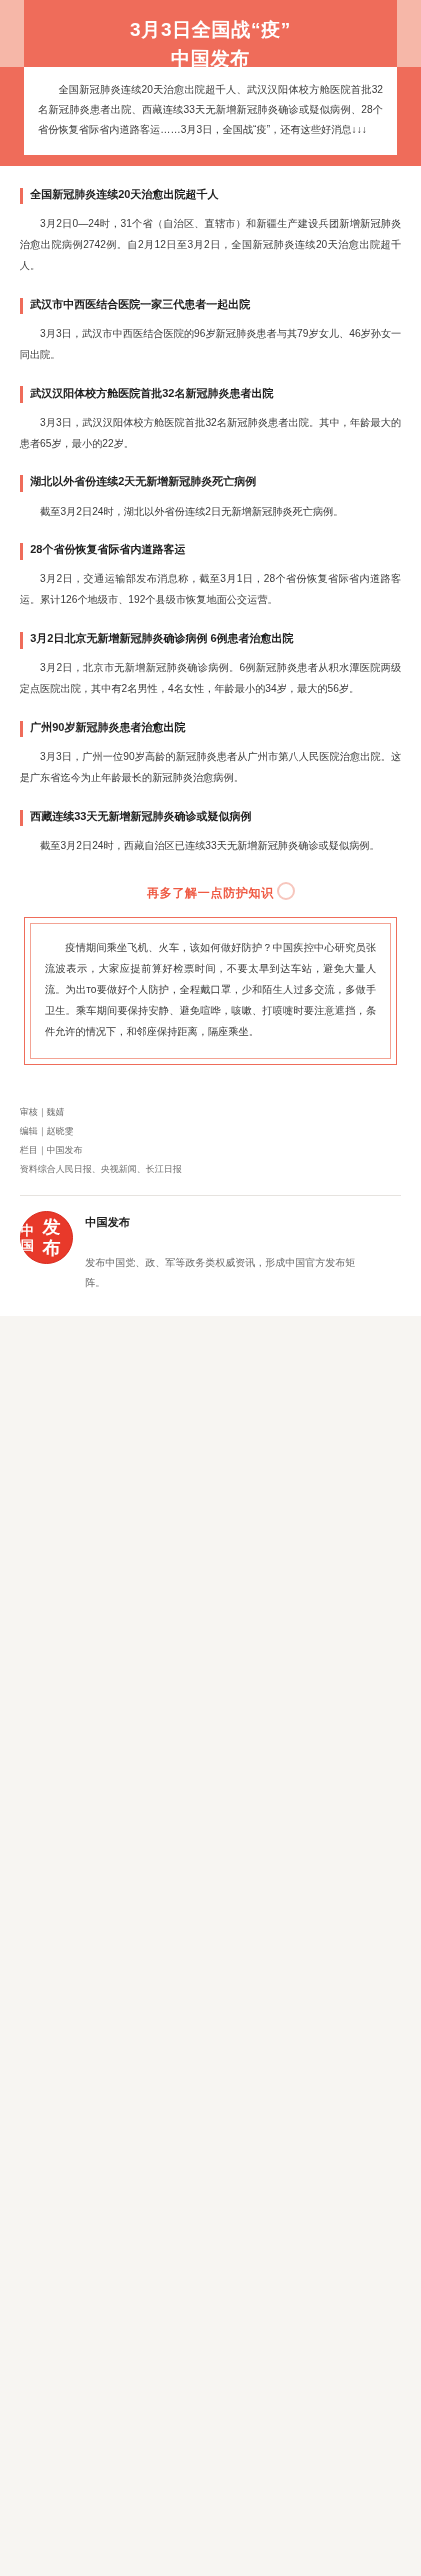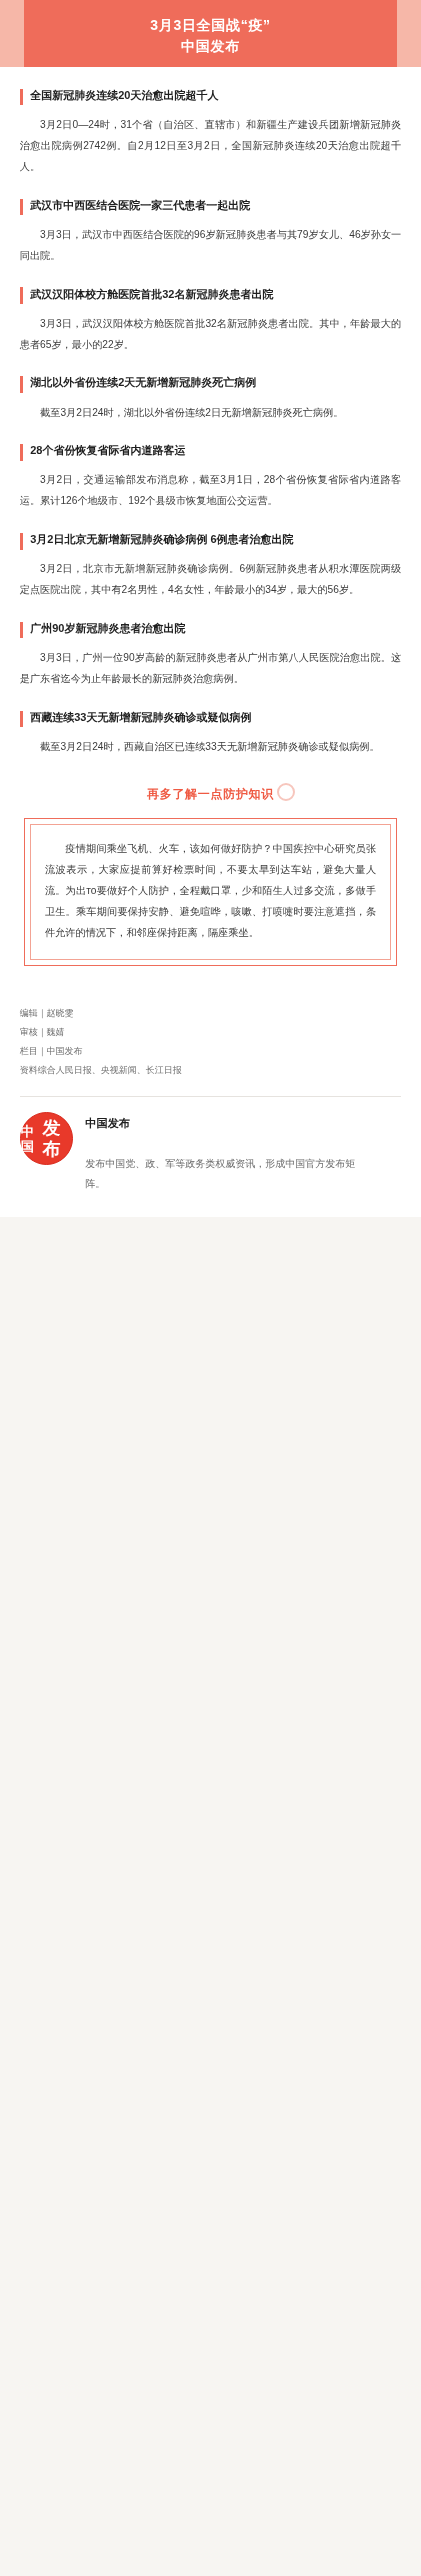--- a/index.html
+++ b/index.html
@@ -42,7 +42,7 @@
     z-index: 2;
     text-align: center;
     color: #ffffff;
-    font-size: 14px;
+    font-size: 19px;
     font-weight: bold;
     letter-spacing: 0.7px;
     padding-top: 14.7px;

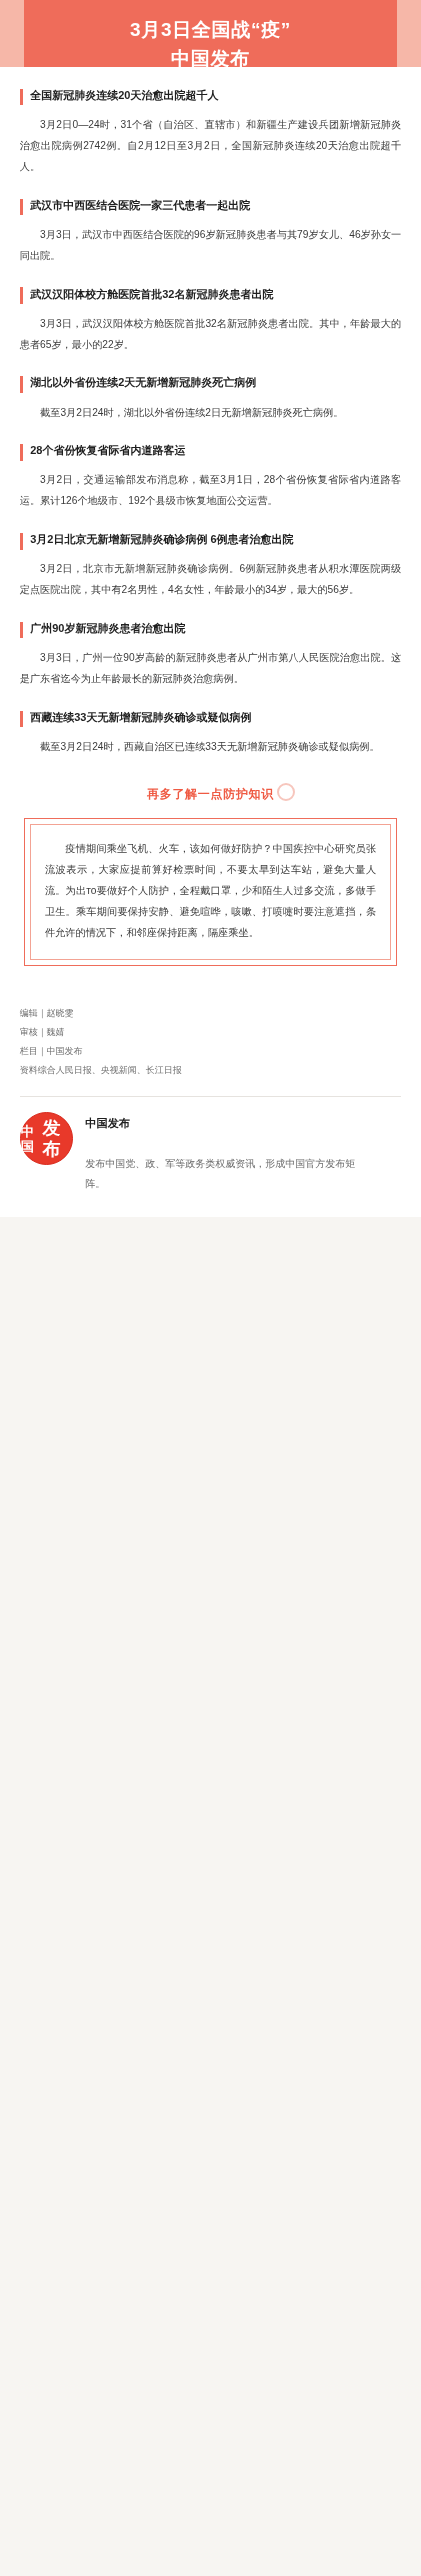--- a/index.html
+++ b/index.html
@@ -210,6 +210,11 @@
     </div>
   </div>
 
+  <div class="lead-wrap">
+    <div class="lead-box">
+      <span class="indent">全国新冠肺炎连续20天治愈出院超千人、武汉汉阳体校方舱医院首批32名新冠肺炎患者出院、西藏连续33天无新增新冠肺炎确诊或疑似病例、28个省份恢复省际省内道路客运……3月3日，全国战“疫”，还有这些好消息↓↓↓</span>
+    </div>
+  </div>
 
   <div class="body">
 

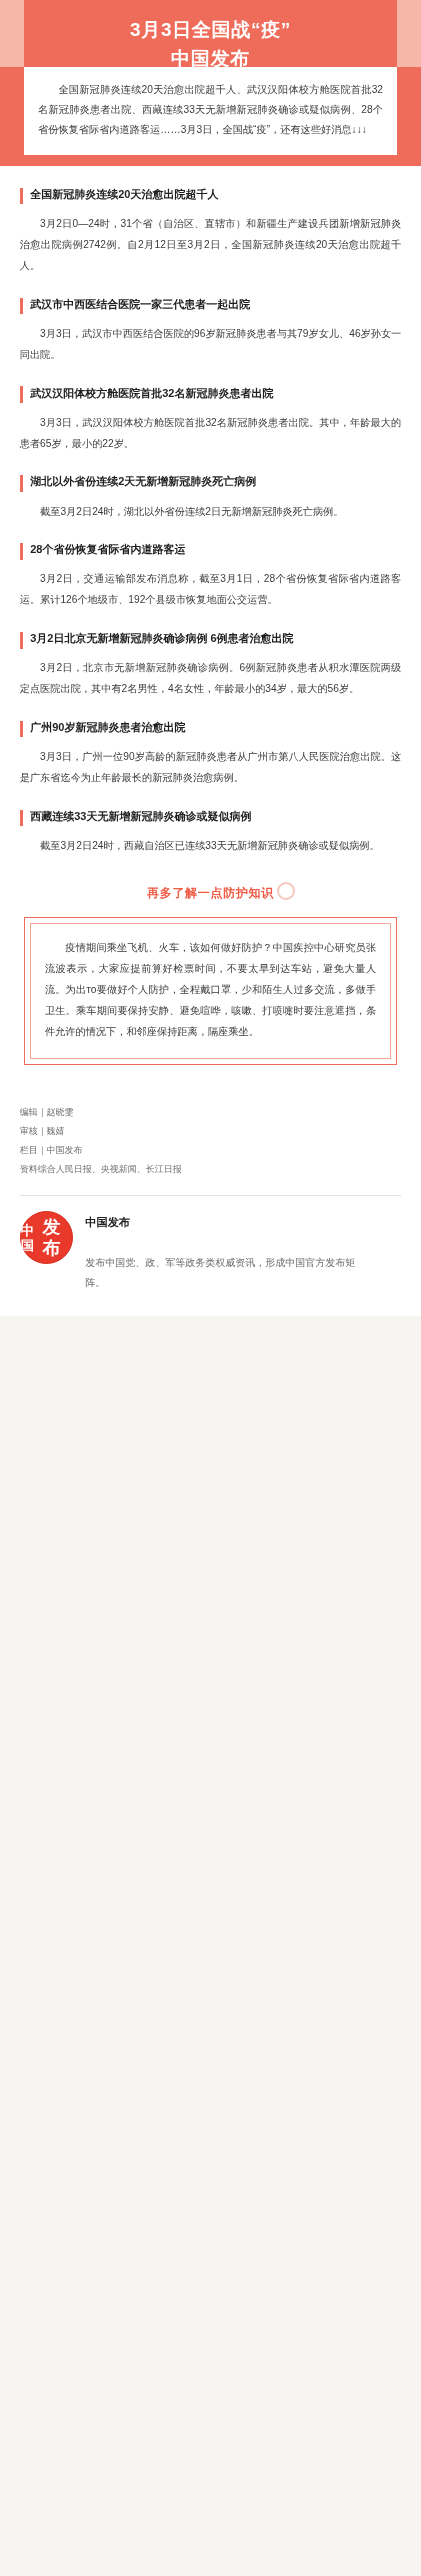--- a/index.html
+++ b/index.html
@@ -293,8 +293,8 @@
     </div>
 
     <div class="credits">
+      <div>审核｜魏婧</div>
       <div>编辑｜赵晓雯</div>
-      <div>审核｜魏婧</div>
       <div>栏目｜中国发布</div>
       <div>资料综合人民日报、央视新闻、长江日报</div>
     </div>

